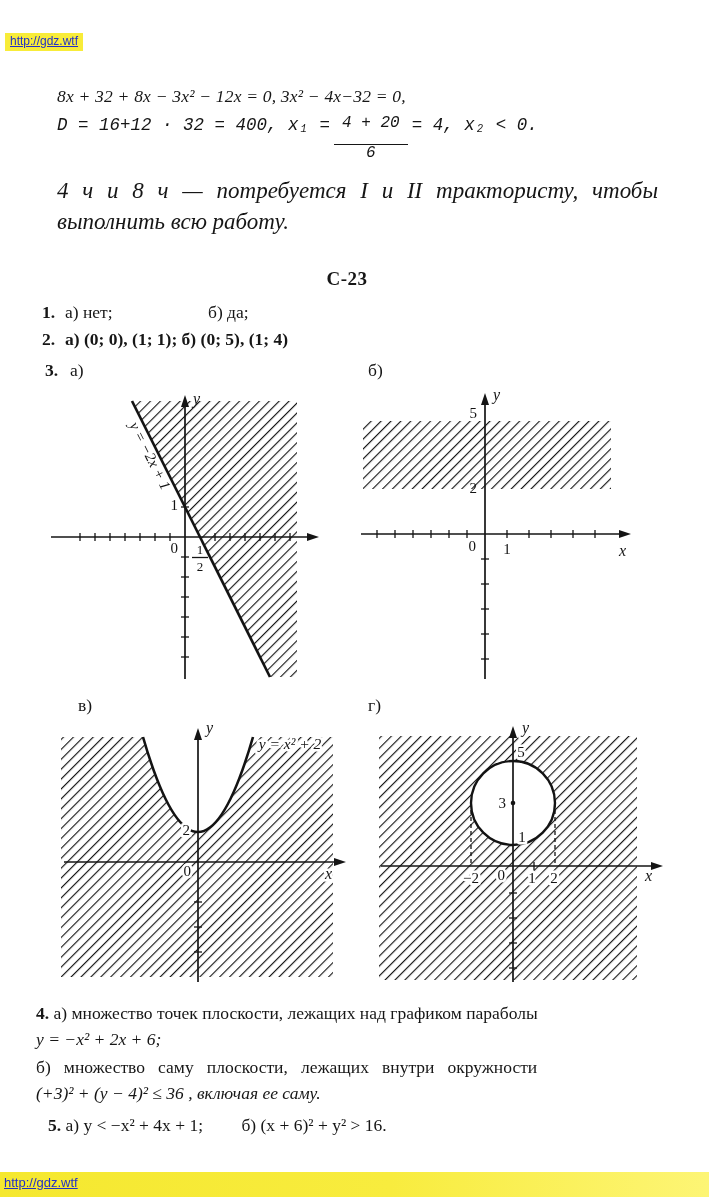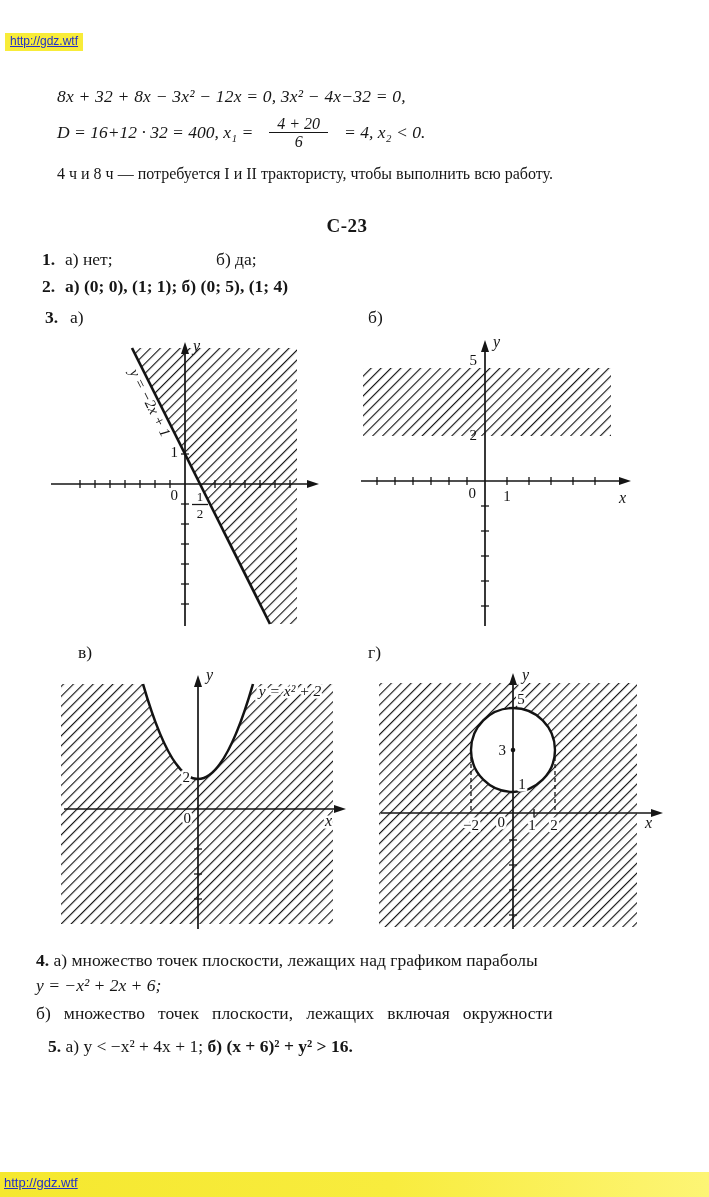--- a/index.html
+++ b/index.html
@@ -15,7 +15,7 @@
     font-size:13px;font-family:"Liberation Sans", sans-serif;}
   .content{position:absolute;top:86px;left:0;width:694px;}
   .m1{margin-left:57px;font-size:17.5px;font-style:italic;letter-spacing:.2px;}
-  .m2{margin:8px 0 0 57px;font-size:17.5px;font-style:italic;display:flex;align-items:center;gap:16px;}
+  .m2{margin:8px 0 0 57px;font-size:17.5px;font-style:italic;display:flex;align-items:flex-start;gap:4px;font-family:Liberation Mono, monospace;}
   .frac{display:inline-flex;flex-direction:column;align-items:center;font-size:16px;line-height:1.08;font-style:italic;}
   .frac .fnum{padding:0 8px 0;border-bottom:1.4px solid #161616;}
   .m3{margin:12px 0 0 57px;width:601px;font-size:16px;line-height:1.38;text-align:justify;}

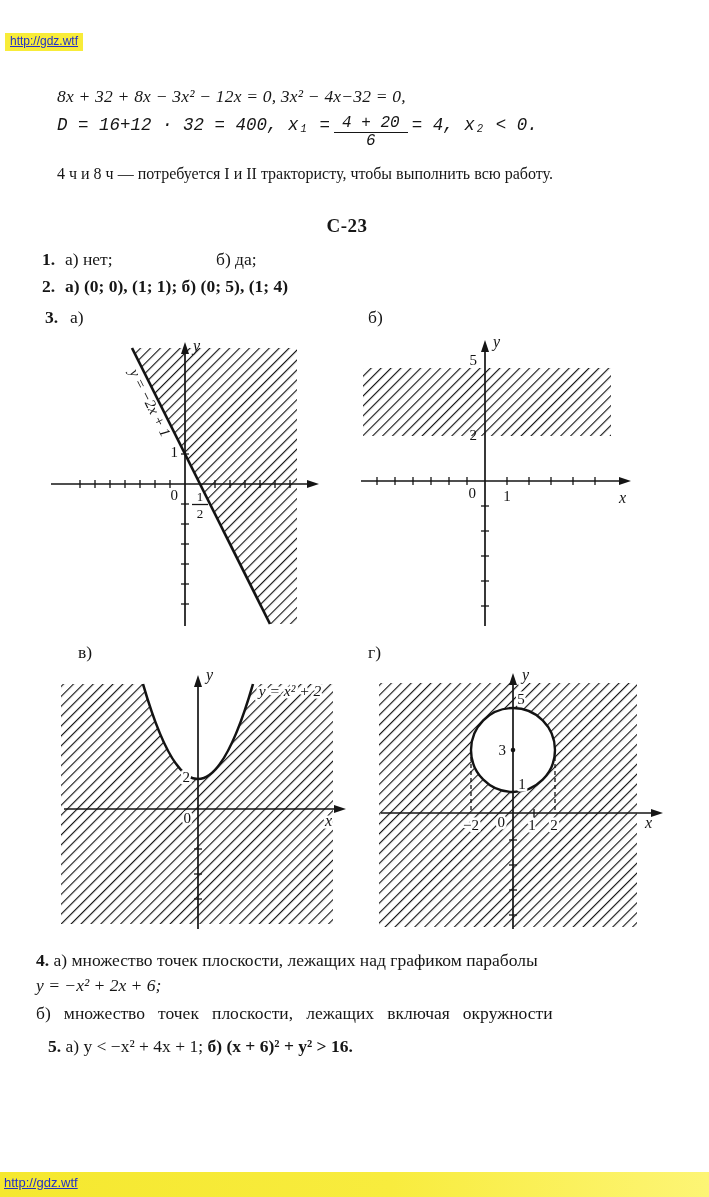--- a/index.html
+++ b/index.html
@@ -17,7 +17,7 @@
   .m1{margin-left:57px;font-size:17.5px;font-style:italic;letter-spacing:.2px;}
   .m2{margin:8px 0 0 57px;font-size:17.5px;font-style:italic;display:flex;align-items:flex-start;gap:4px;font-family:Liberation Mono, monospace;}
   .frac{display:inline-flex;flex-direction:column;align-items:center;font-size:16px;line-height:1.08;font-style:italic;}
-  .frac .fnum{padding:0 8px 0;border-bottom:1.4px solid #161616;}
+  .frac .fnum{padding:0 8px 12px;border-bottom:1.4px solid #161616;}
   .m3{margin:12px 0 0 57px;width:601px;font-size:16px;line-height:1.38;text-align:justify;}
   .sec-title{margin-top:30px;text-align:center;font-weight:bold;font-size:19px;letter-spacing:.5px;}
   .ansrow{position:relative;height:27px;font-size:17.5px;}

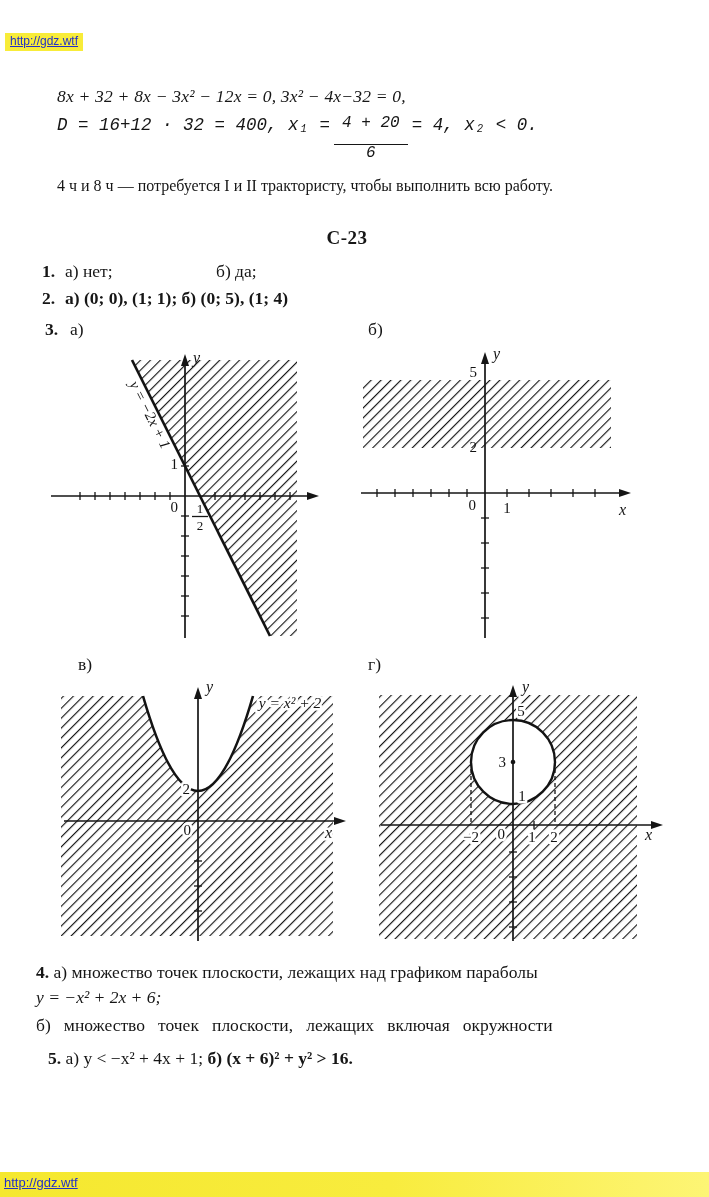--- a/index.html
+++ b/index.html
@@ -18,7 +18,7 @@
   .m2{margin:8px 0 0 57px;font-size:17.5px;font-style:italic;display:flex;align-items:flex-start;gap:4px;font-family:Liberation Mono, monospace;}
   .frac{display:inline-flex;flex-direction:column;align-items:center;font-size:16px;line-height:1.08;font-style:italic;}
   .frac .fnum{padding:0 8px 12px;border-bottom:1.4px solid #161616;}
-  .m3{margin:12px 0 0 57px;width:601px;font-size:16px;line-height:1.38;text-align:justify;}
+  .m3{margin:12px 0 0 57px;width:601px;font-size:23px;line-height:1.38;text-align:justify;font-style:italic;}
   .sec-title{margin-top:30px;text-align:center;font-weight:bold;font-size:19px;letter-spacing:.5px;}
   .ansrow{position:relative;height:27px;font-size:17.5px;}
   .ansrow span{position:absolute;top:0;}

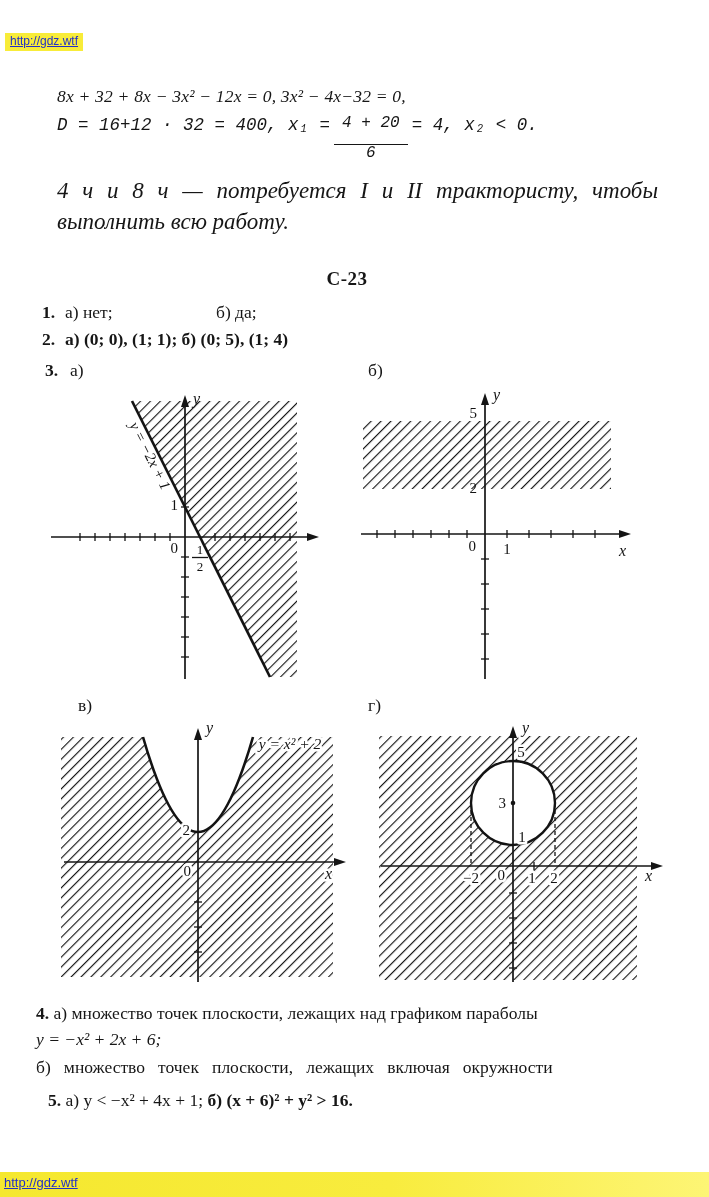--- a/index.html
+++ b/index.html
@@ -67,7 +67,7 @@
   <div class="ansrow" style="margin-top:12px;">
     <span class="n" style="left:42px;">1.</span>
     <span style="left:65px;">а) нет;</span>
-    <span style="left:216px;">б) да;</span>
+    <span style="left:208px;">б) да;</span>
   </div>
 
   <div class="ansrow">

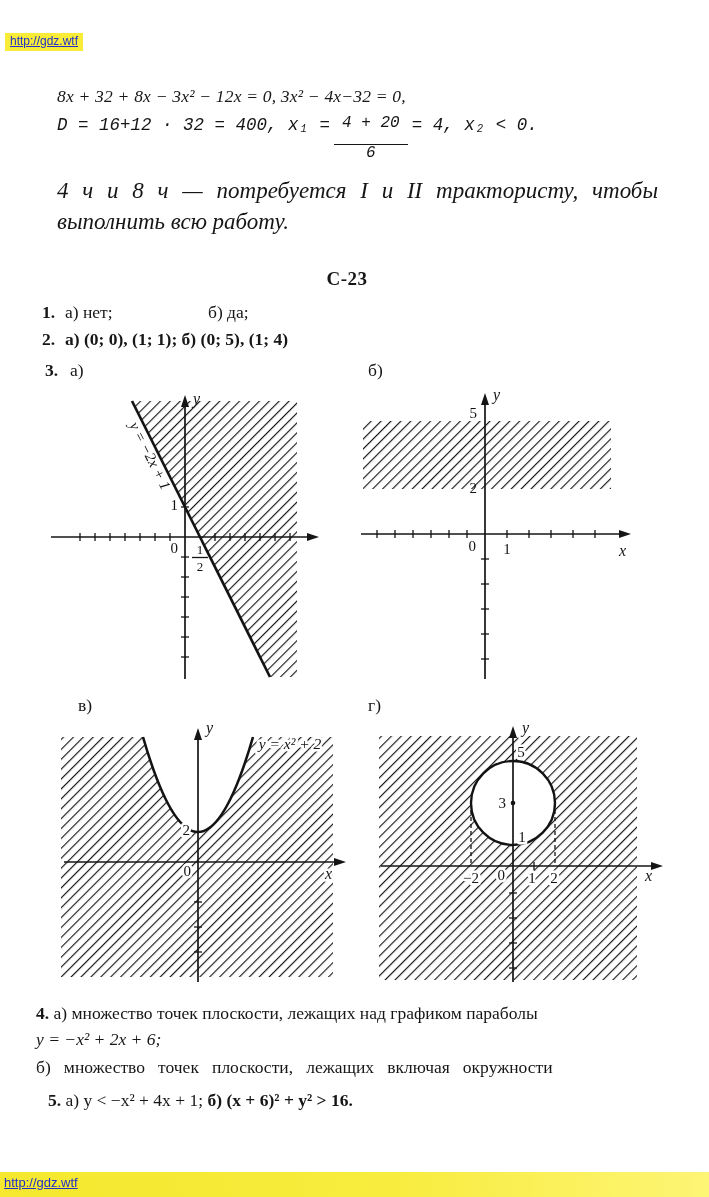--- a/index.html
+++ b/index.html
@@ -244,7 +244,7 @@
       <span>а) множество точек плоскости, лежащих над графиком параболы</span>
     </div>
     <div class="formula">y = −x² + 2x + 6;</div>
-    <div class="spread">б) множество точек плоскости, лежащих включая окружности</div>
+    <div class="spread">б) множество саму плоскости, лежащих внутри окружности</div>
   </div>
 
   <div class="item5">

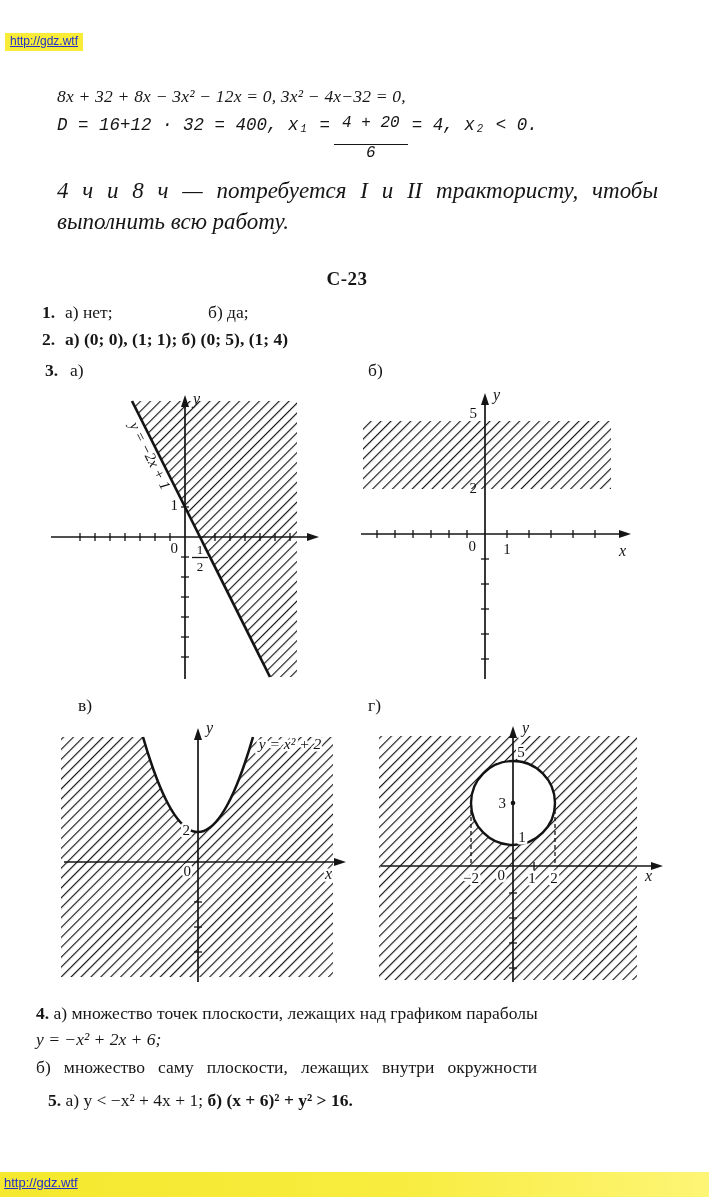--- a/index.html
+++ b/index.html
@@ -245,6 +245,7 @@
     </div>
     <div class="formula">y = −x² + 2x + 6;</div>
     <div class="spread">б) множество саму плоскости, лежащих внутри окружности</div>
+    <div class="formula">(+3)² + (y − 4)² ≤ 36 , включая ее саму.</div>
   </div>
 
   <div class="item5">

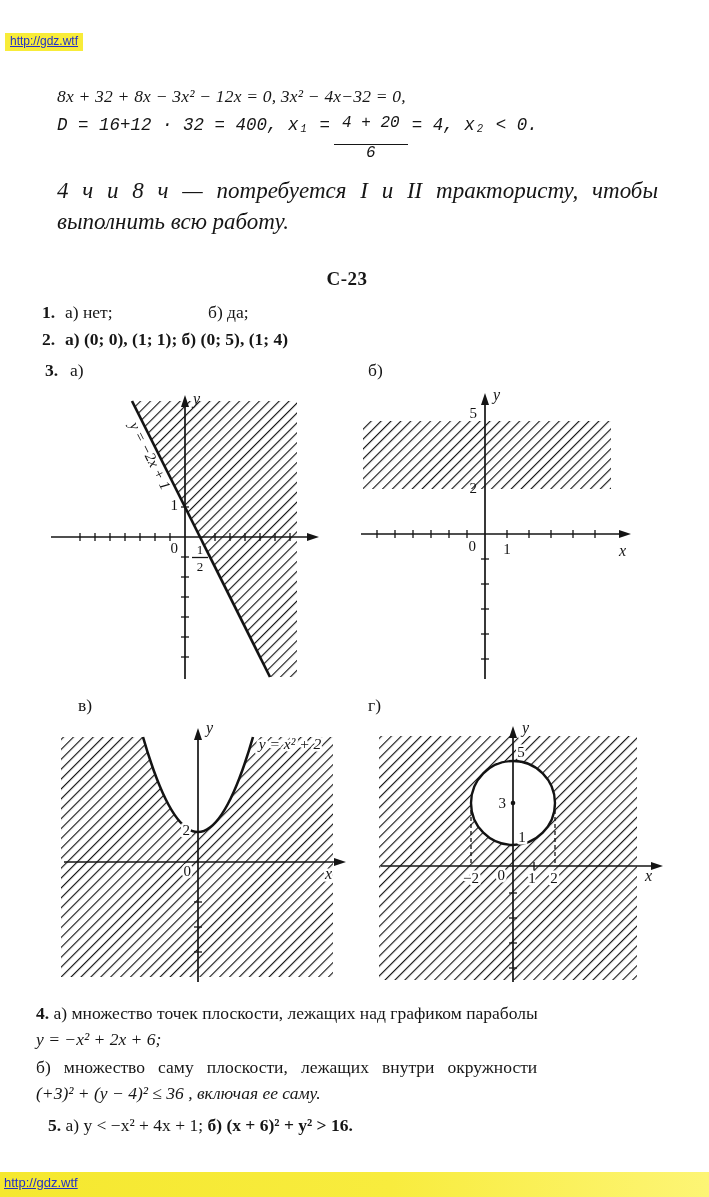--- a/index.html
+++ b/index.html
@@ -31,7 +31,7 @@
   .item4 .formula{font-style:italic;margin:1px 0 3px 0;}
   .spread{word-spacing:.5em;}
   .item5{margin:10px 0 0 48px;font-size:17.5px;}
-  .item5 .b2{display:inline-block;font-weight:bold;}
+  .item5 .b2{display:inline-block;margin-left:34px;}
   .pagenum{margin:30px 0 0 50px;font-size:17.5px;}
   svg text{fill:#131313;font-family:"Liberation Serif", serif;}
   .it{font-style:italic;}

